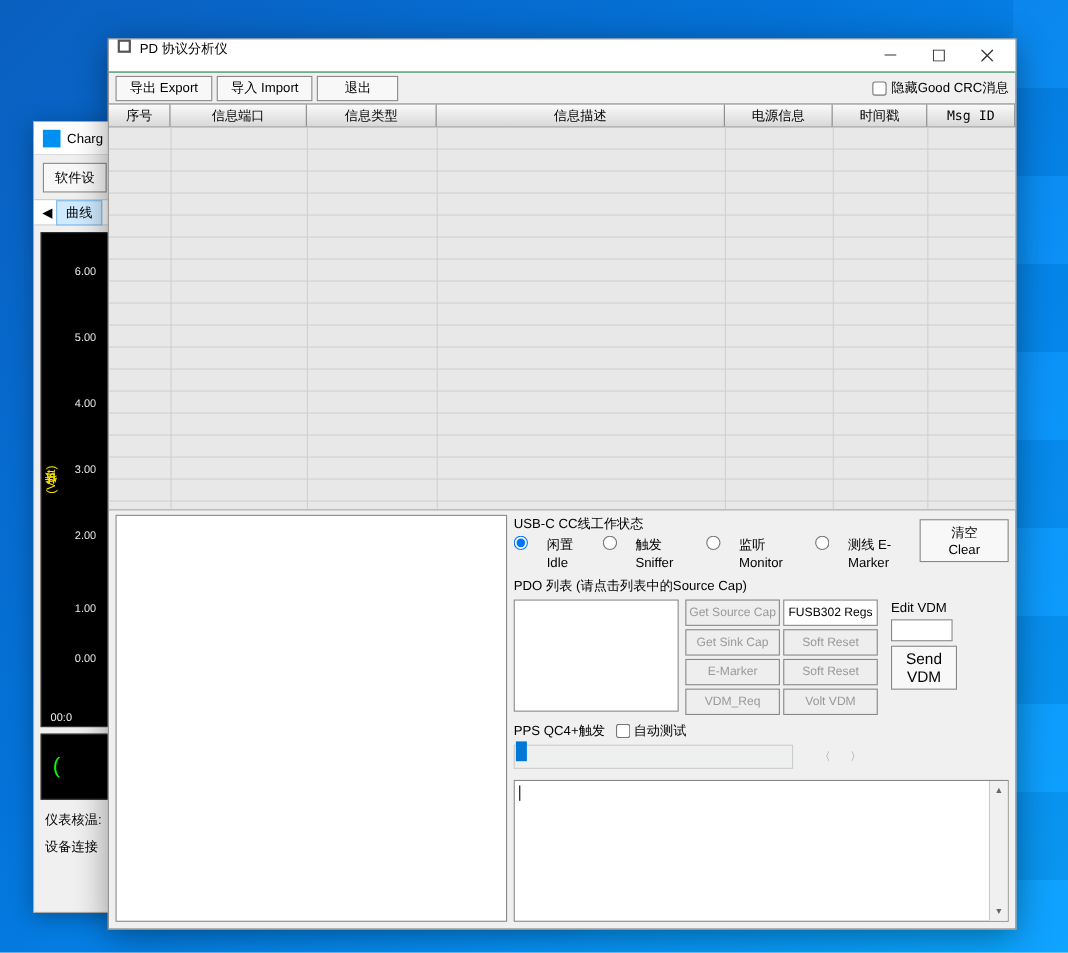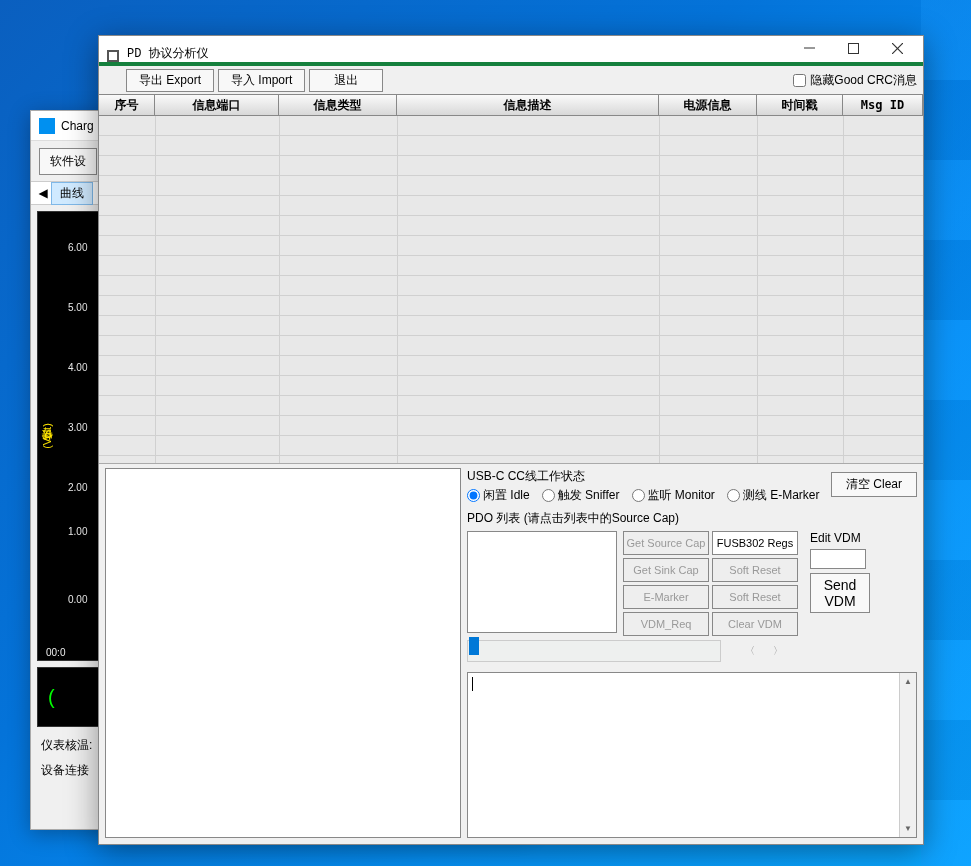--- a/index.html
+++ b/index.html
@@ -134,10 +134,9 @@
   height: 30px;
   background: #fff;
   display: flex;
-  align-items: flex-end;
+  align-items: flex-start;
   padding: 0 4px 0 8px;
-  border-bottom: 4px solid #15803d;
-  font-family: Liberation Mono, monospace;
+  border-bottom: 1px solid #15803d;
 }
 .titlebar-icon {
   width: 12px; height: 12px;

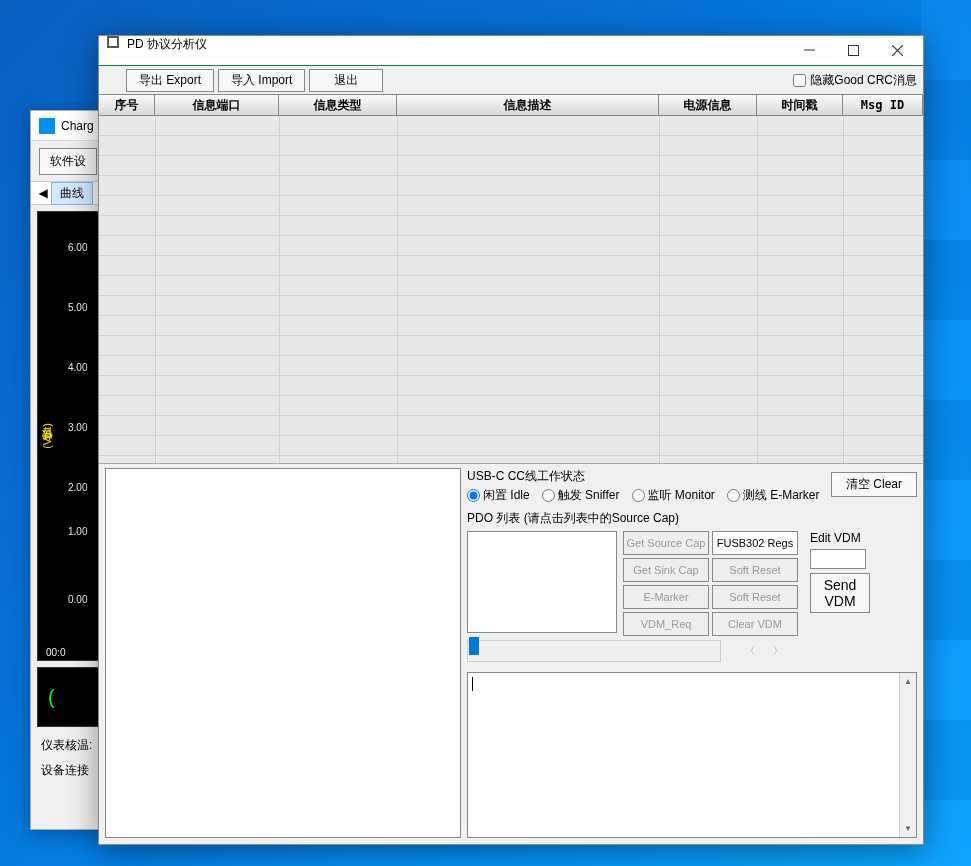--- a/index.html
+++ b/index.html
@@ -160,7 +160,6 @@
   align-items: center;
   padding: 0 6px;
   justify-content: space-between;
-  margin-left: 21px;
 }
 .toolbar-left { display: flex; gap: 4px; }
 .toolbar button {

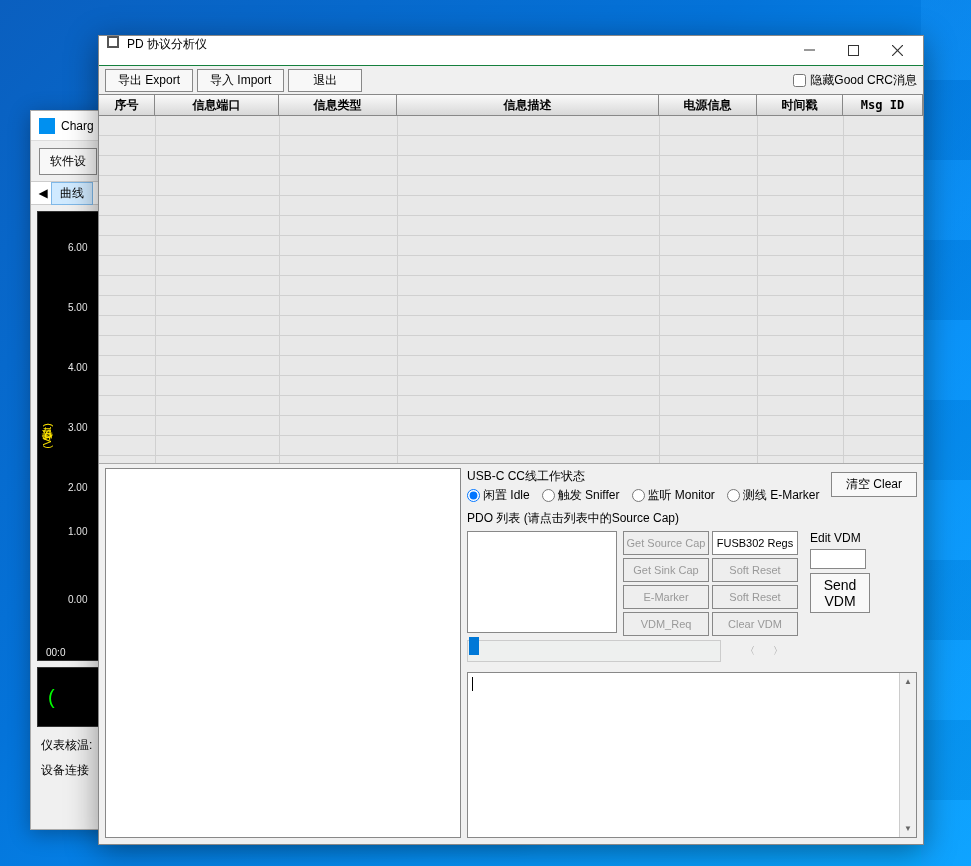--- a/index.html
+++ b/index.html
@@ -186,7 +186,6 @@
   align-items: center;
   justify-content: center;
   font-size: 12px;
-  font-weight: bold;
 }
 .table-body {
   flex: 0 0 348px;

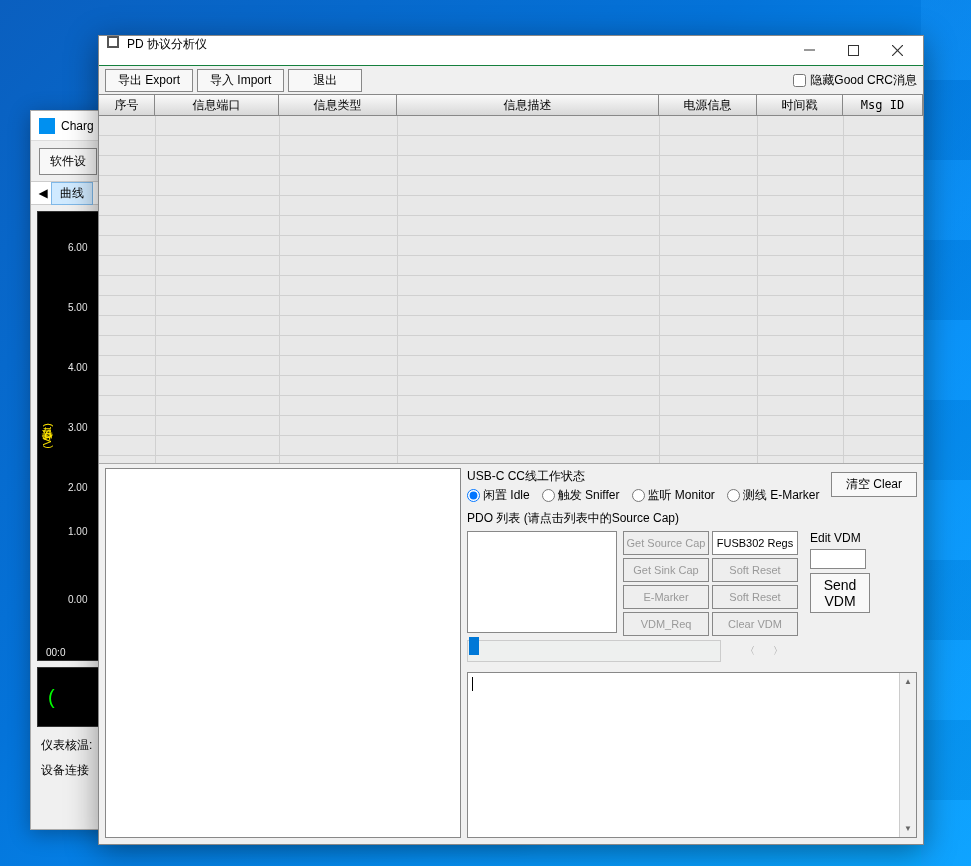--- a/index.html
+++ b/index.html
@@ -232,7 +232,7 @@
   gap: 12px;
   margin-bottom: 4px;
 }
-.radio-row label { display: flex; align-items: center; gap: 3px; font-size: 12px; }
+.radio-row label { display: flex; align-items: flex-start; gap: 17px; font-size: 12px; }
 
 .clear-btn {
   position: absolute;

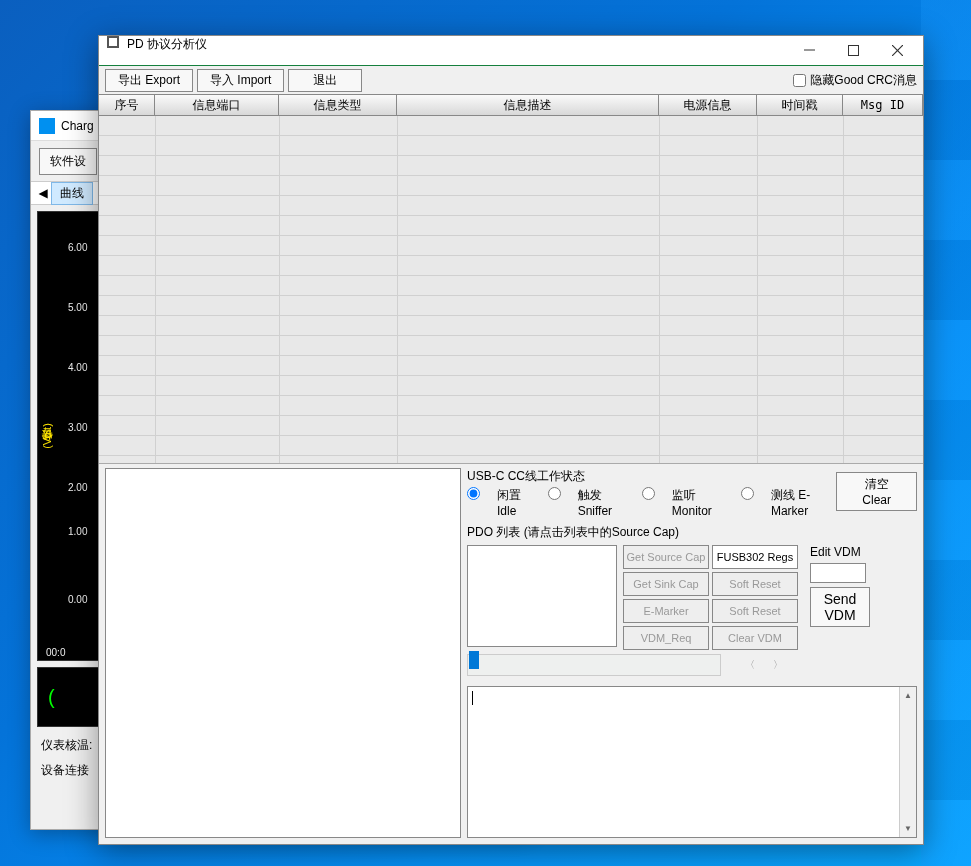--- a/index.html
+++ b/index.html
@@ -409,7 +409,7 @@
     <div class="bg-ytick" style="top:150px">4.00</div>
     <div class="bg-ytick" style="top:210px">3.00</div>
     <div class="bg-ytick" style="top:270px">2.00</div>
-    <div class="bg-ytick" style="top:314px">1.00</div>
+    <div class="bg-ytick" style="top:336px">1.00</div>
     <div class="bg-ytick" style="top:382px">0.00</div>
     <div class="bg-xtick" style="left:8px">00:0</div>
   </div>

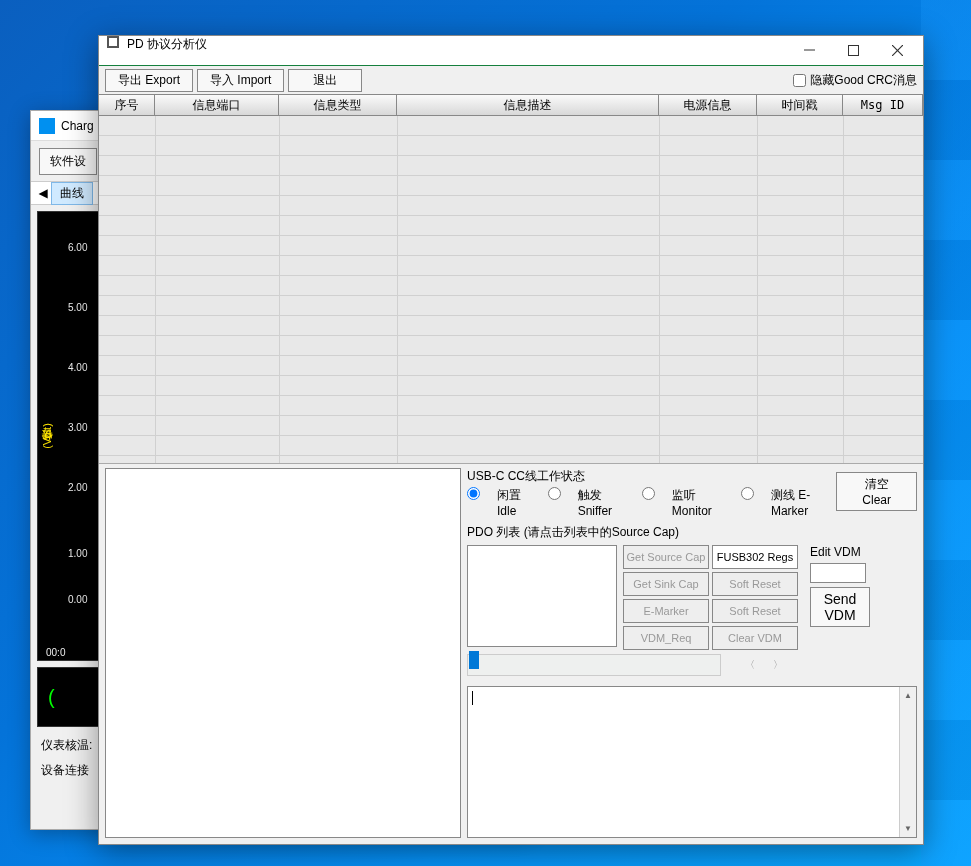--- a/index.html
+++ b/index.html
@@ -532,7 +532,7 @@
           <button class="small-btn" disabled="">E-Marker</button>
           <button class="small-btn" disabled="">Soft Reset</button>
           <button class="small-btn" disabled="">VDM_Req</button>
-          <button class="small-btn" disabled="">Clear VDM</button>
+          <button class="small-btn" disabled="">Volt VDM</button>
         </div>
         <div class="vdm-col">
           <span>Edit VDM</span>

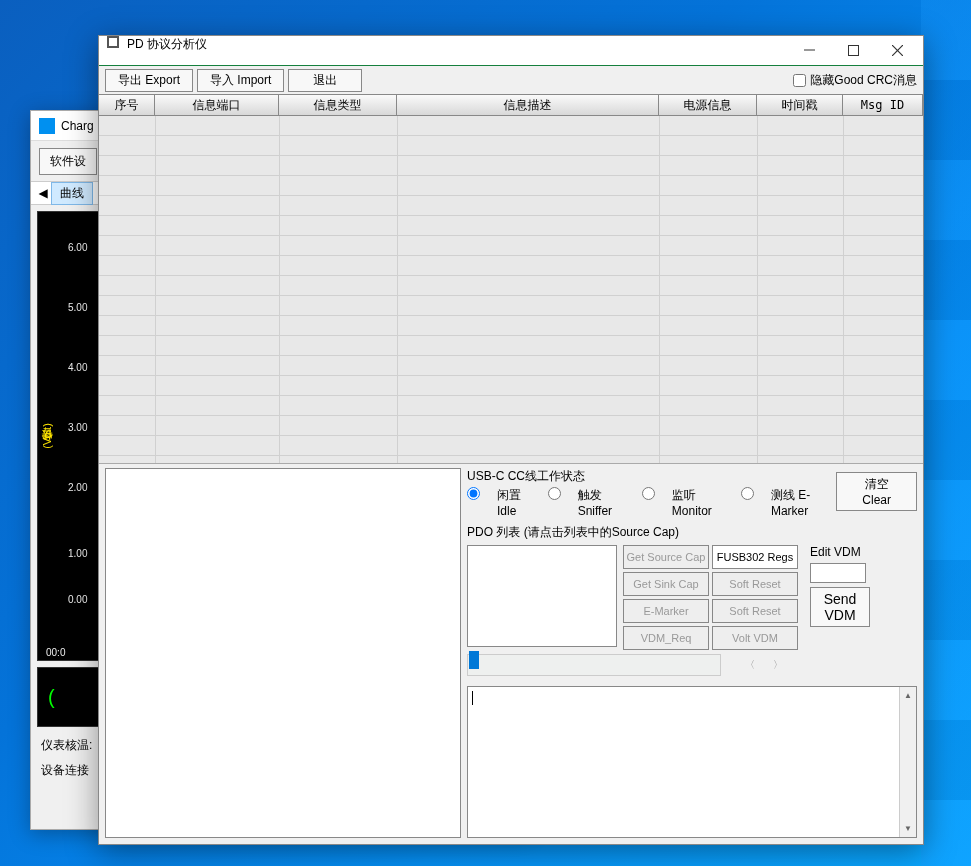--- a/index.html
+++ b/index.html
@@ -541,6 +541,13 @@
         </div>
       </div>
 
+      <div class="pps-row">
+        <span>PPS QC4+触发</span>
+        <label>
+          <input type="checkbox" style="">
+          <span>自动测试</span>
+        </label>
+      </div>
 
       <div class="slider-row">
         <div class="slider-track">

